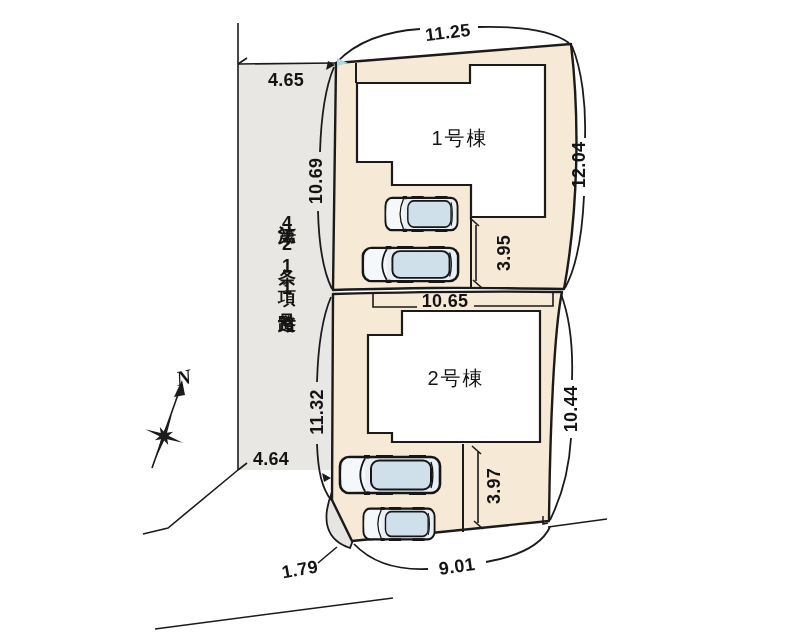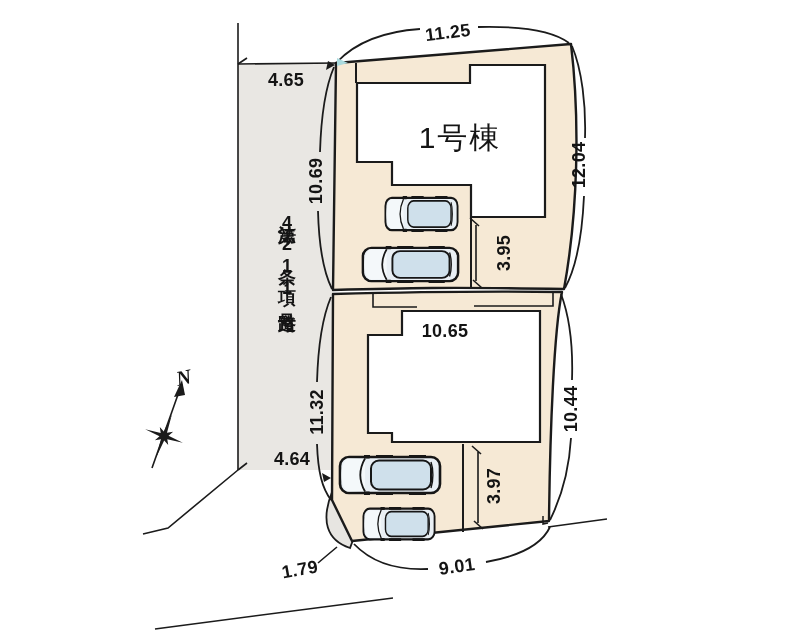--- a/index.html
+++ b/index.html
@@ -12,7 +12,7 @@
   .tilt7{transform:translate(-50%,-50%) rotate(-7deg);}
   .tilt8{transform:translate(-50%,-50%) rotate(-8deg);}
   .tilt10{transform:translate(-50%,-50%) rotate(-10deg);}
-  .bldg{font-size:30px;font-weight:500;letter-spacing:2px;}
+  .bldg{font-size:20px;font-weight:500;letter-spacing:2px;}
   .roadtxt{writing-mode:vertical-rl;text-orientation:upright;font-size:18px;
            font-weight:600;letter-spacing:1px;line-height:1;}
   .north{font-size:21px;font-weight:bold;font-style:italic;

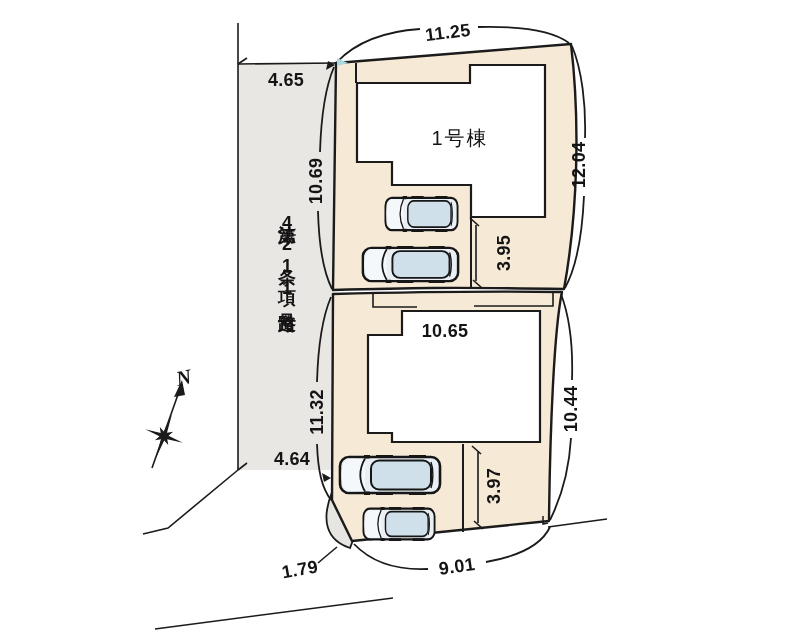--- a/index.html
+++ b/index.html
@@ -102,7 +102,7 @@
   <span class="lbl rot90" style="left:316px;top:181px;">10.69</span>
   <span class="lbl rot90" style="left:579px;top:165px;">12.04</span>
   <span class="lbl rot90" style="left:504px;top:253px;">3.95</span>
-  <span class="lbl" style="left:445px;top:301px;margin-top:30px;">10.65</span>
+  <span class="lbl" style="left:445px;top:301px;">10.65</span>
   <span class="lbl rot90" style="left:317px;top:412px;">11.32</span>
   <span class="lbl rot90" style="left:571px;top:409px;">10.44</span>
   <span class="lbl rot90" style="left:494px;top:486px;">3.97</span>

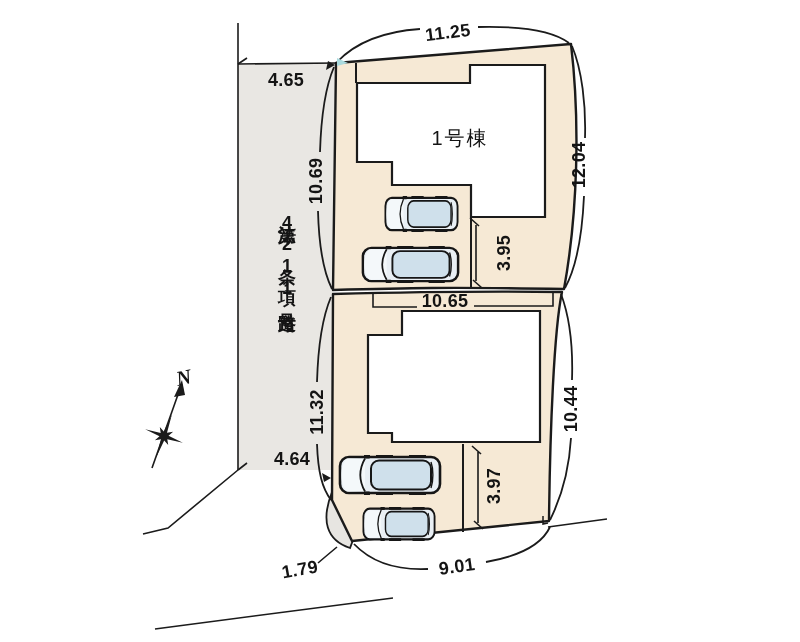--- a/index.html
+++ b/index.html
@@ -111,6 +111,7 @@
   <span class="lbl tilt10" style="left:300px;top:570px;">1.79</span>
 
   <span class="lbl bldg" style="left:460px;top:138px;">1号棟</span>
+  <span class="lbl bldg" style="left:456px;top:378px;">2号棟</span>
 
   <span class="lbl roadtxt" style="left:287px;top:256px;">法第42条1項1号道路</span>
   <span class="lbl north" style="left:184px;top:378px;">N</span>

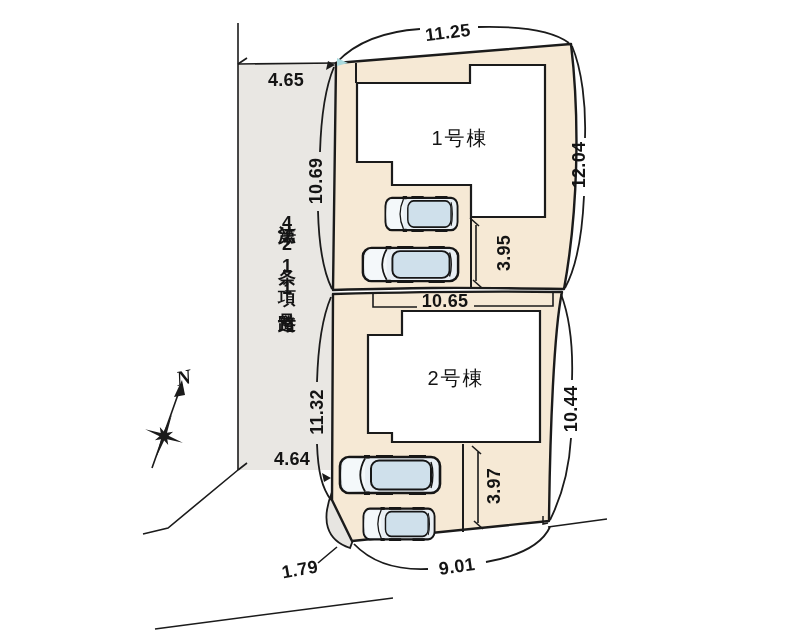--- a/index.html
+++ b/index.html
@@ -106,7 +106,7 @@
   <span class="lbl rot90" style="left:317px;top:412px;">11.32</span>
   <span class="lbl rot90" style="left:571px;top:409px;">10.44</span>
   <span class="lbl rot90" style="left:494px;top:486px;">3.97</span>
-  <span class="lbl" style="left:292px;top:459px;">4.64</span>
+  <span class="lbl" style="left:271px;top:459px;">4.64</span>
   <span class="lbl tilt8" style="left:457px;top:567px;">9.01</span>
   <span class="lbl tilt10" style="left:300px;top:570px;">1.79</span>
 

